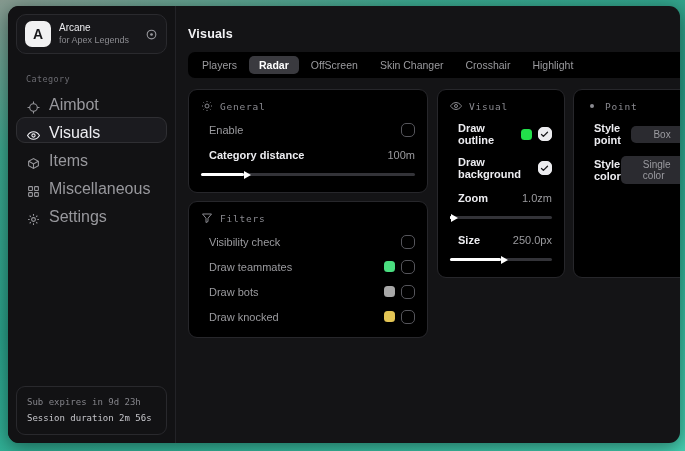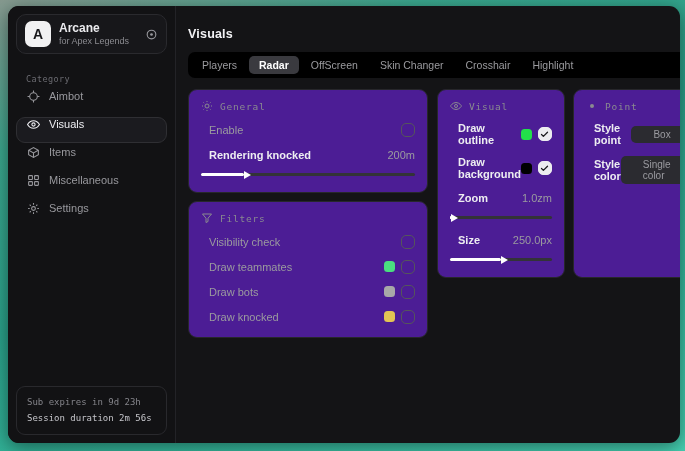--- a/index.html
+++ b/index.html
@@ -23,7 +23,7 @@
     width:26px; height:26px; border-radius:7px; background:#f1f1f2; color:#17171a;
     display:flex; align-items:center; justify-content:center; font-weight:bold; font-size:14px; flex-shrink:0;
   }
-  .app-name { font-size:12px; font-weight:bold; color:#ebebee; line-height:1.25; }
+  .app-name { font-size:10px; font-weight:normal; color:#ebebee; line-height:1.25; }
   .app-sub  { font-size:9px;  color:#8b8b90; line-height:1.25; }
   .side-header .right-icon { margin-left:auto; color:#9a9a9f; display:flex; }
   .cat-label { margin:12px 0 5px 18px; font-family:"DejaVu Sans Mono", monospace; font-size:8.5px; color:#6b6b71; letter-spacing:.4px; }

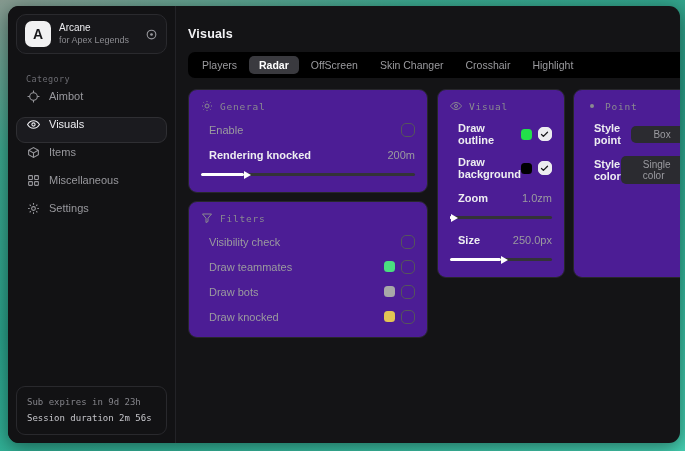--- a/index.html
+++ b/index.html
@@ -30,8 +30,8 @@
   .nav { display:flex; flex-direction:column; gap:2px; }
   .nav-item {
     margin:0 8px; height:26px; border-radius:9px; border:1px solid transparent;
-    display:flex; align-items:flex-start; gap:9px; padding:0 10px;
-    color:#98989d; font-size:11px; cursor:pointer;
+    display:flex; align-items:flex-end; gap:9px; padding:0 10px;
+    color:#98989d; font-size:16px; cursor:pointer;
   }
   .nav-item.active { background:#1b1b1f; border-color:#2f2f33; color:#ededf1; }
   .nav-item .ni { display:flex; color:inherit; }

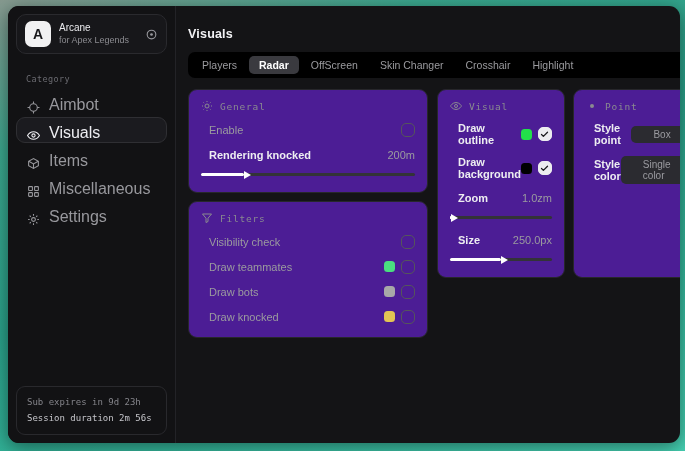--- a/index.html
+++ b/index.html
@@ -54,7 +54,7 @@
   .content { margin-top:11px; display:flex; gap:9px; align-items:flex-start; }
   .col-left  { width:240px; display:flex; flex-direction:column; gap:8px; flex-shrink:0; }
   .col-right { flex:1; display:flex; flex-direction:row; gap:8px; }
-  .panel { background:#4c1d95; border:1px solid #27272b; border-radius:9px; padding:10px 12px 13px; }
+  .panel { background:#000000; border:1px solid #27272b; border-radius:9px; padding:10px 12px 13px; }
   .panel-title {
     display:flex; align-items:center; gap:7px; color:#8a8a90;
     font-family:"DejaVu Sans Mono", monospace; font-size:9.5px; letter-spacing:.8px;

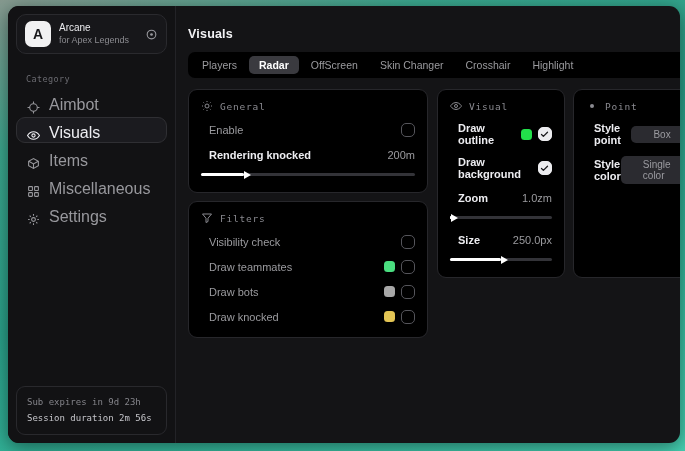--- a/index.html
+++ b/index.html
@@ -202,7 +202,7 @@
               </span>
           </div>
           <div class="row">
-            <span class="lbl strong">Rendering knocked</span>
+            <span class="lbl strong">Category distance</span>
             <span class="row-right">
                 <span class="val">200m</span>
               </span>

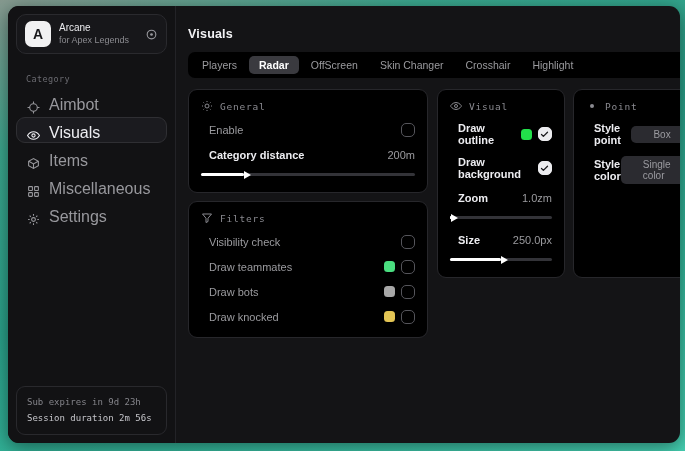--- a/index.html
+++ b/index.html
@@ -204,7 +204,7 @@
           <div class="row">
             <span class="lbl strong">Category distance</span>
             <span class="row-right">
-                <span class="val">200m</span>
+                <span class="val">100m</span>
               </span>
           </div>
           <div class="slider">

